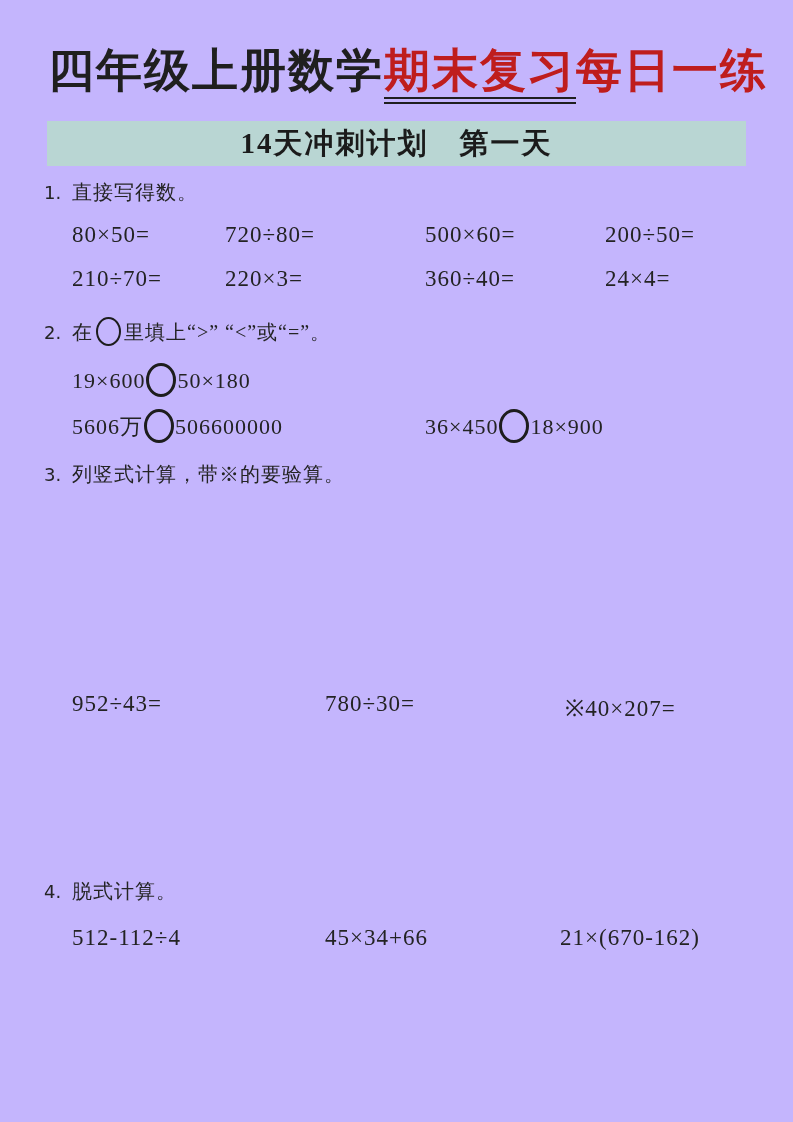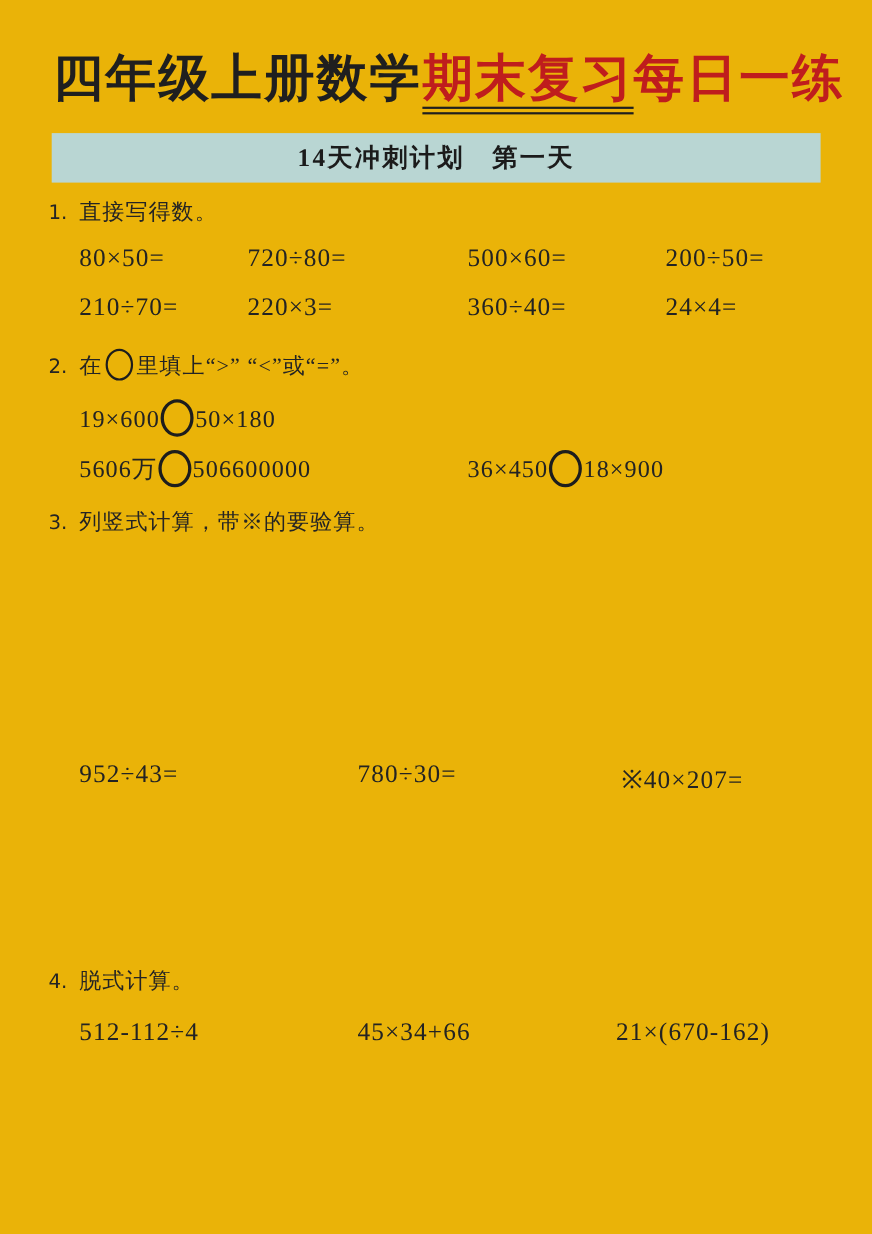--- a/index.html
+++ b/index.html
@@ -12,7 +12,7 @@
     position: relative;
     width: 793px;
     height: 1122px;
-    background: #eab308;
+    background: #c4b5fd;
     overflow: hidden;
     font-family: "Liberation Serif", "DejaVu Serif", serif;
   }

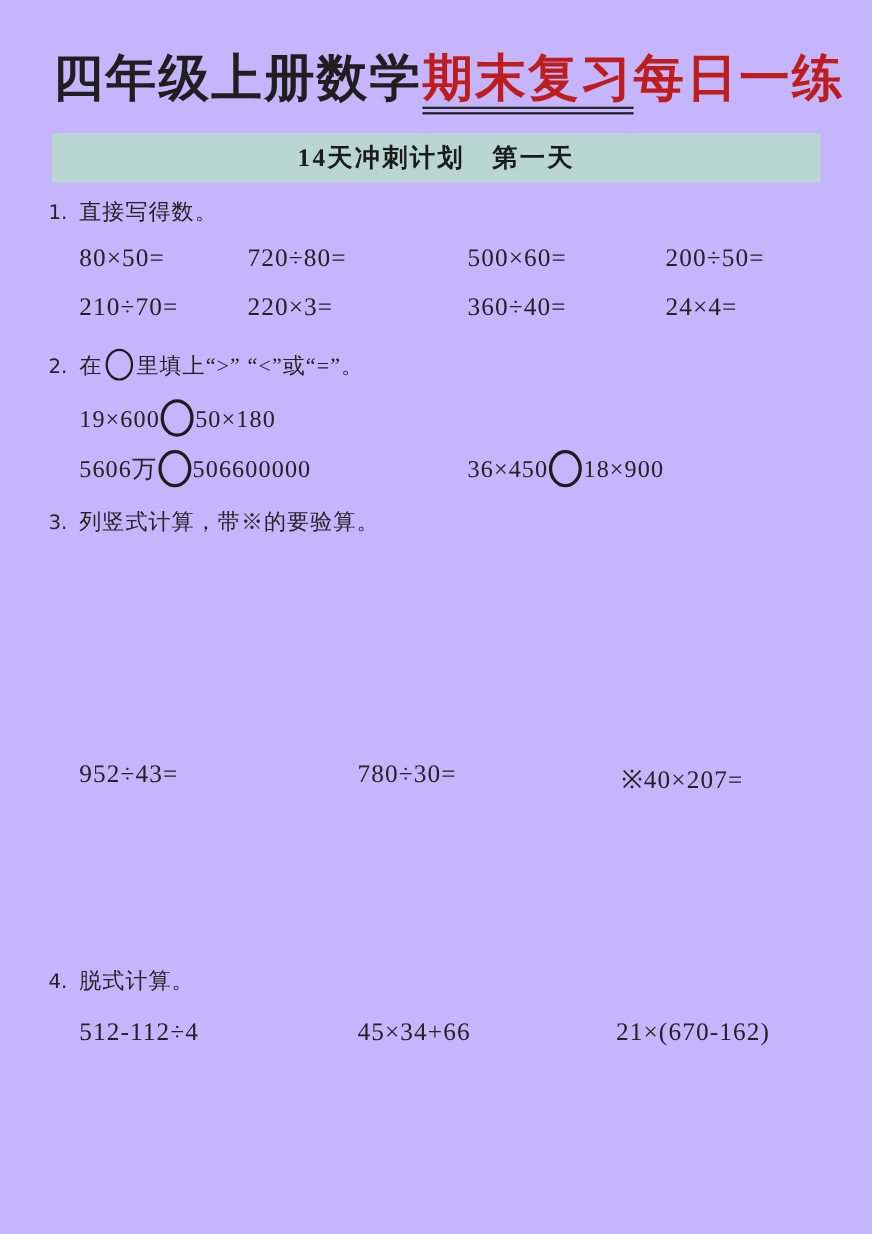--- a/index.html
+++ b/index.html
@@ -45,7 +45,7 @@
     align-items: center;
     justify-content: center;
     font-weight: 700;
-    font-size: 23px;
+    font-size: 29px;
     color: #1b1b1b;
     letter-spacing: 2px;
   }

